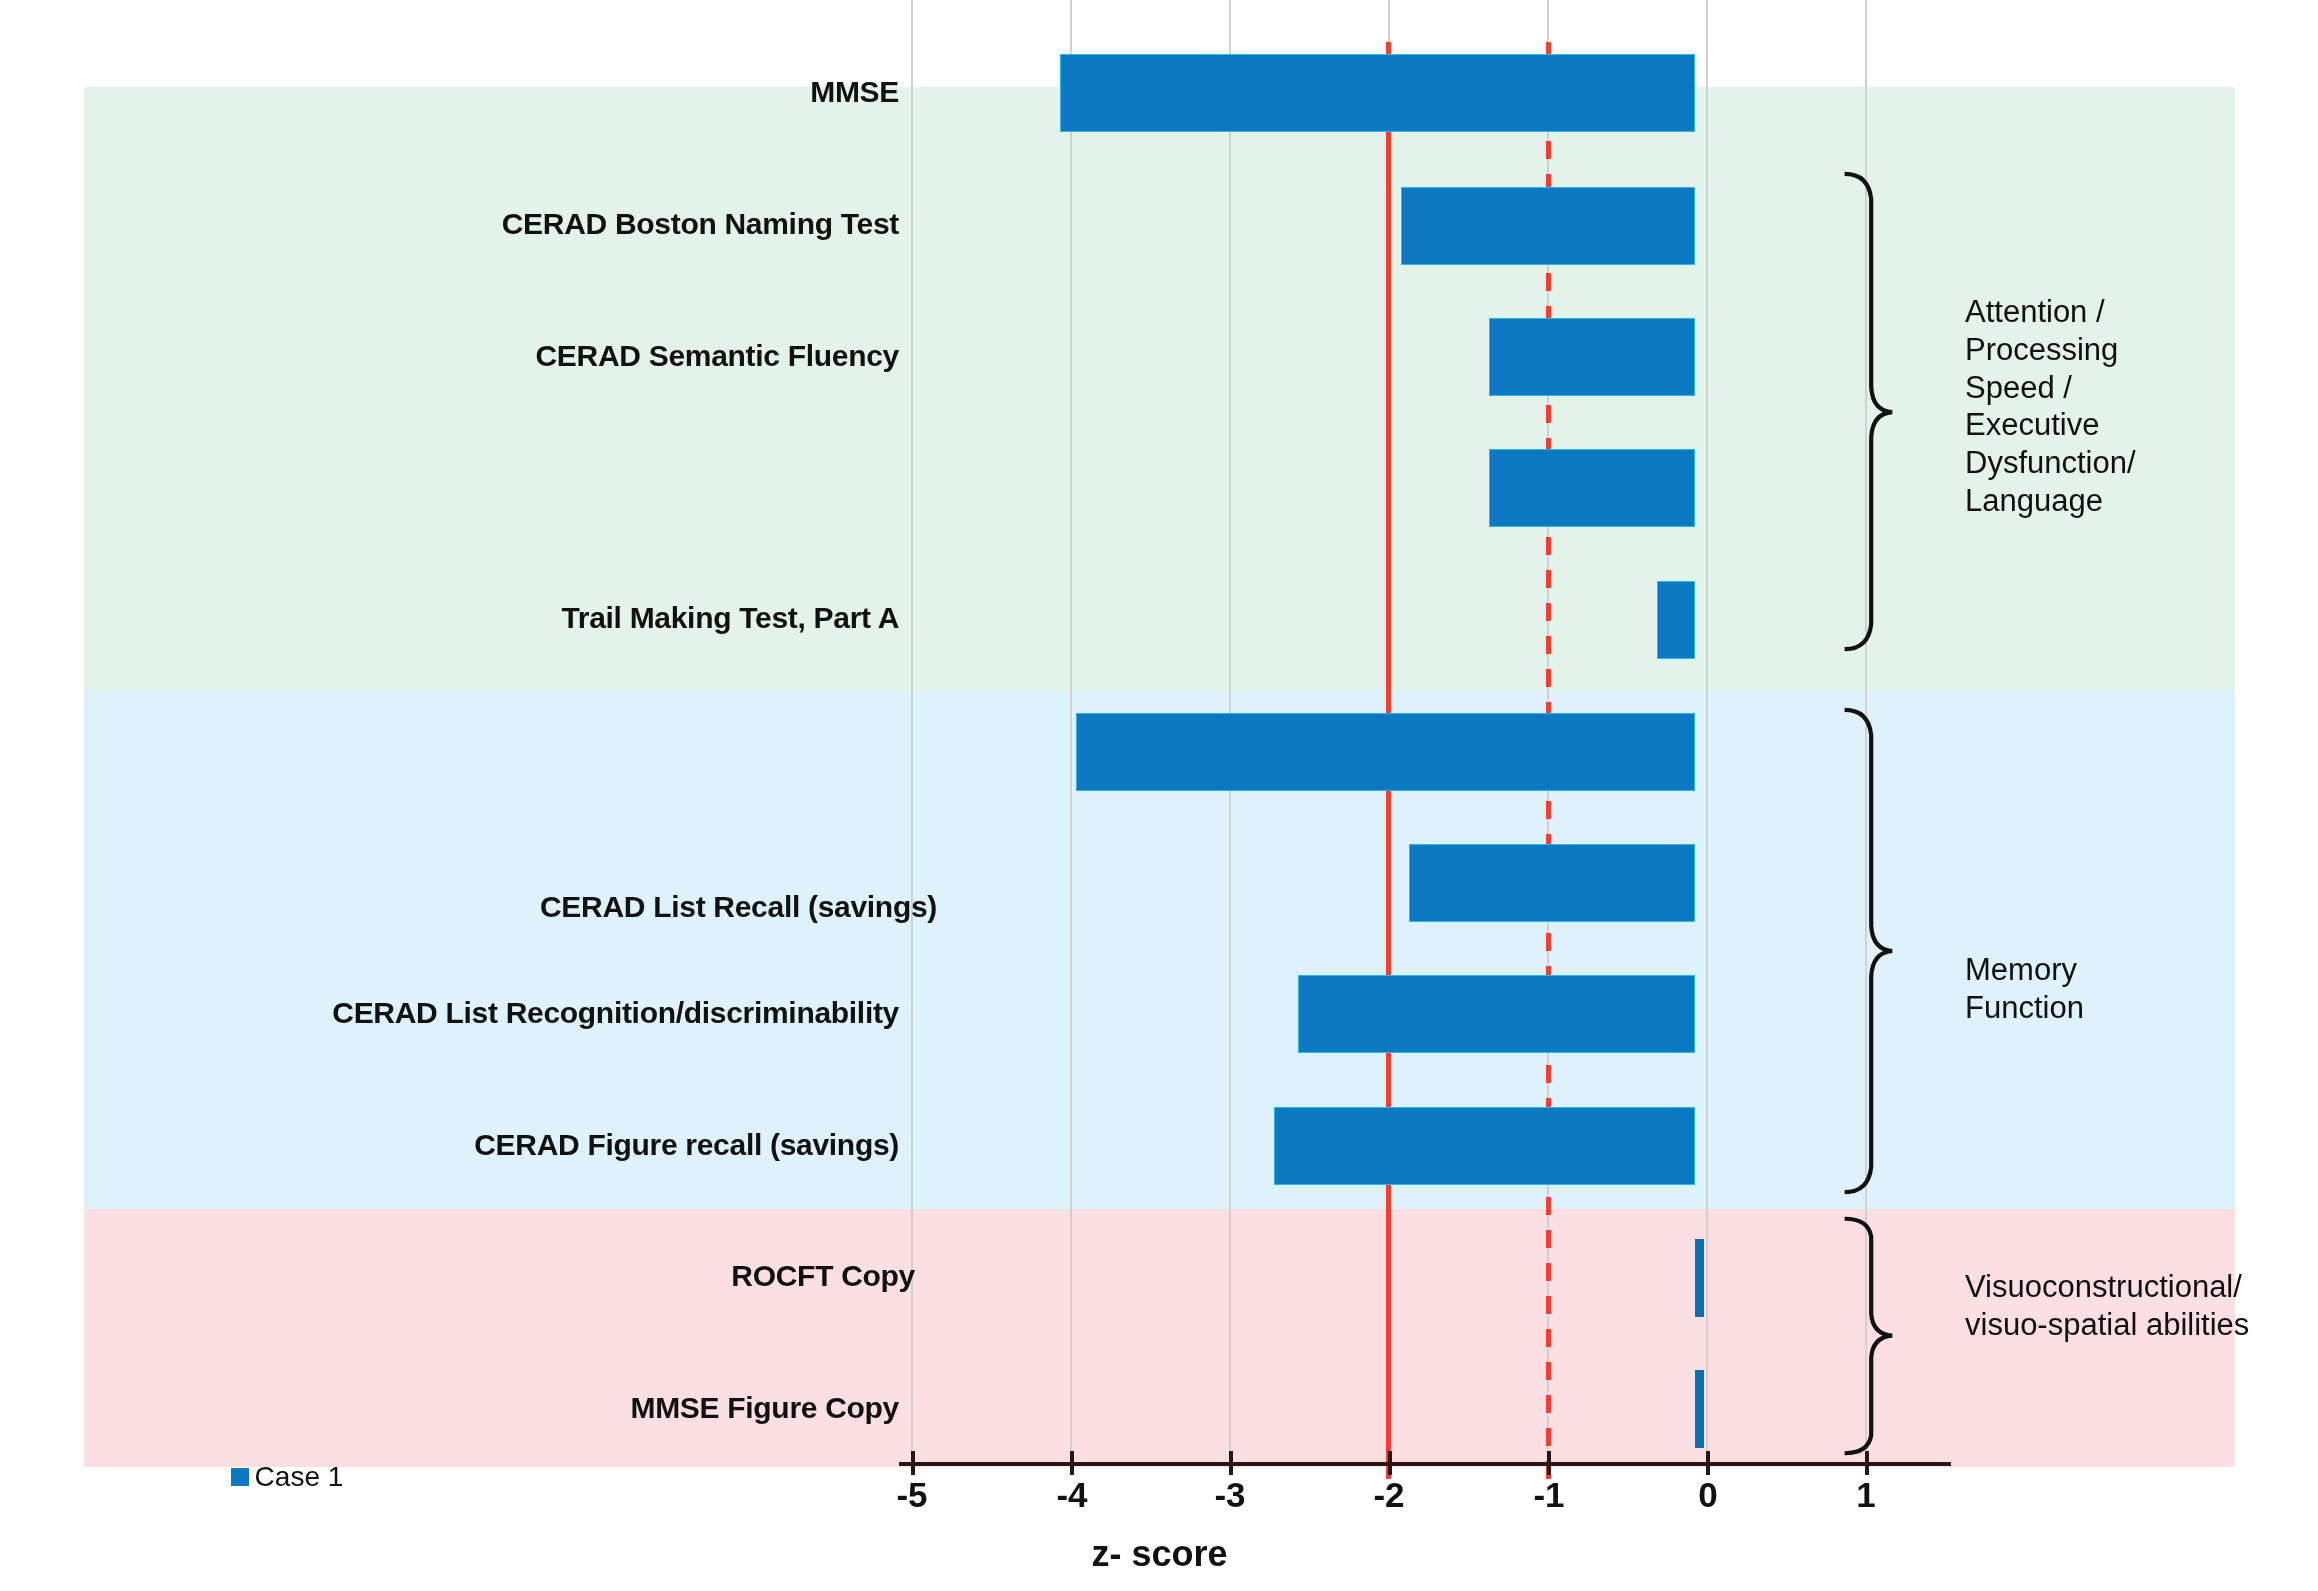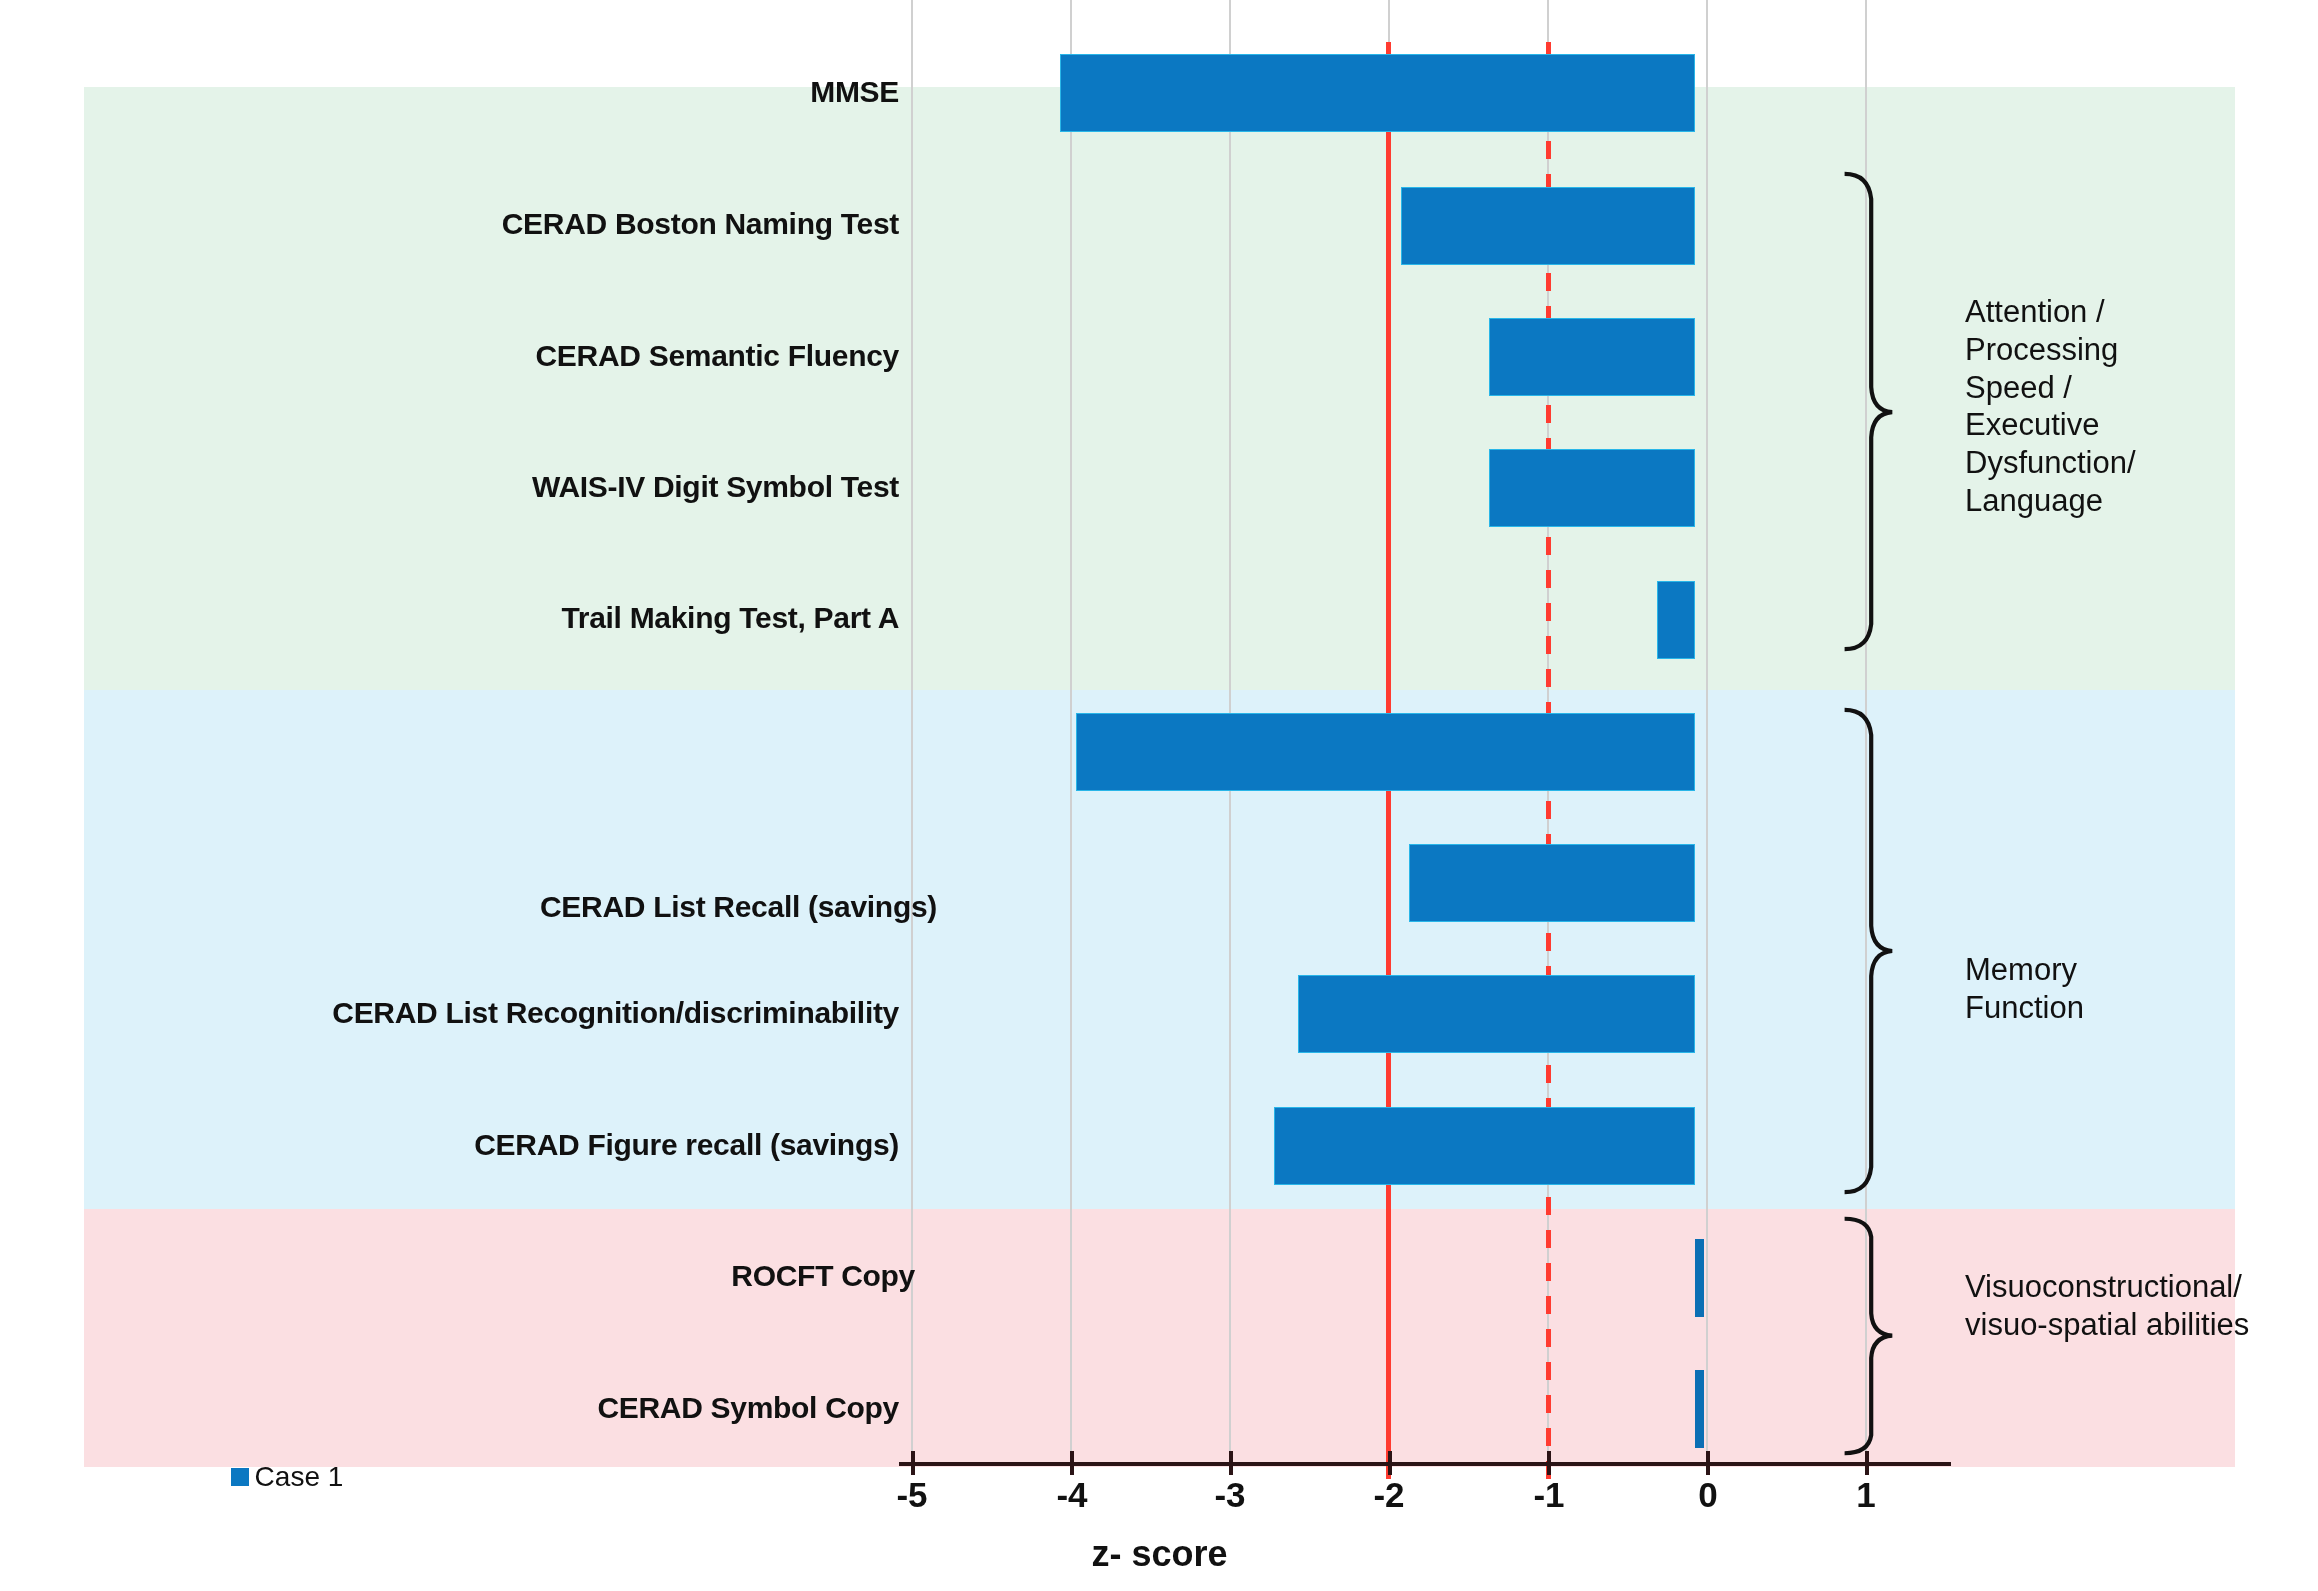--- a/index.html
+++ b/index.html
@@ -165,7 +165,6 @@
   <div class="row-label" style="left:0px; top:77px;  width:899px;">MMSE</div>
   <div class="row-label" style="left:0px; top:209px;  width:899px;">CERAD Boston Naming Test</div>
   <div class="row-label" style="left:0px; top:341px;  width:899px;">CERAD Semantic Fluency</div>
-  <div class="row-label" style="left:0px; top:472px;  width:899px;">WAIS-IV Digit Symbol Test</div>
   <div class="row-label" style="left:0px; top:603px;  width:899px;">Trail Making Test, Part A</div>
   <div class="row-label" style="left:0px; top:892px; width:899px;padding-left:38px;">CERAD List Recall (savings)</div>
   <div class="row-label" style="left:0px; top:998px; width:899px;">CERAD List Recognition/discriminability</div>

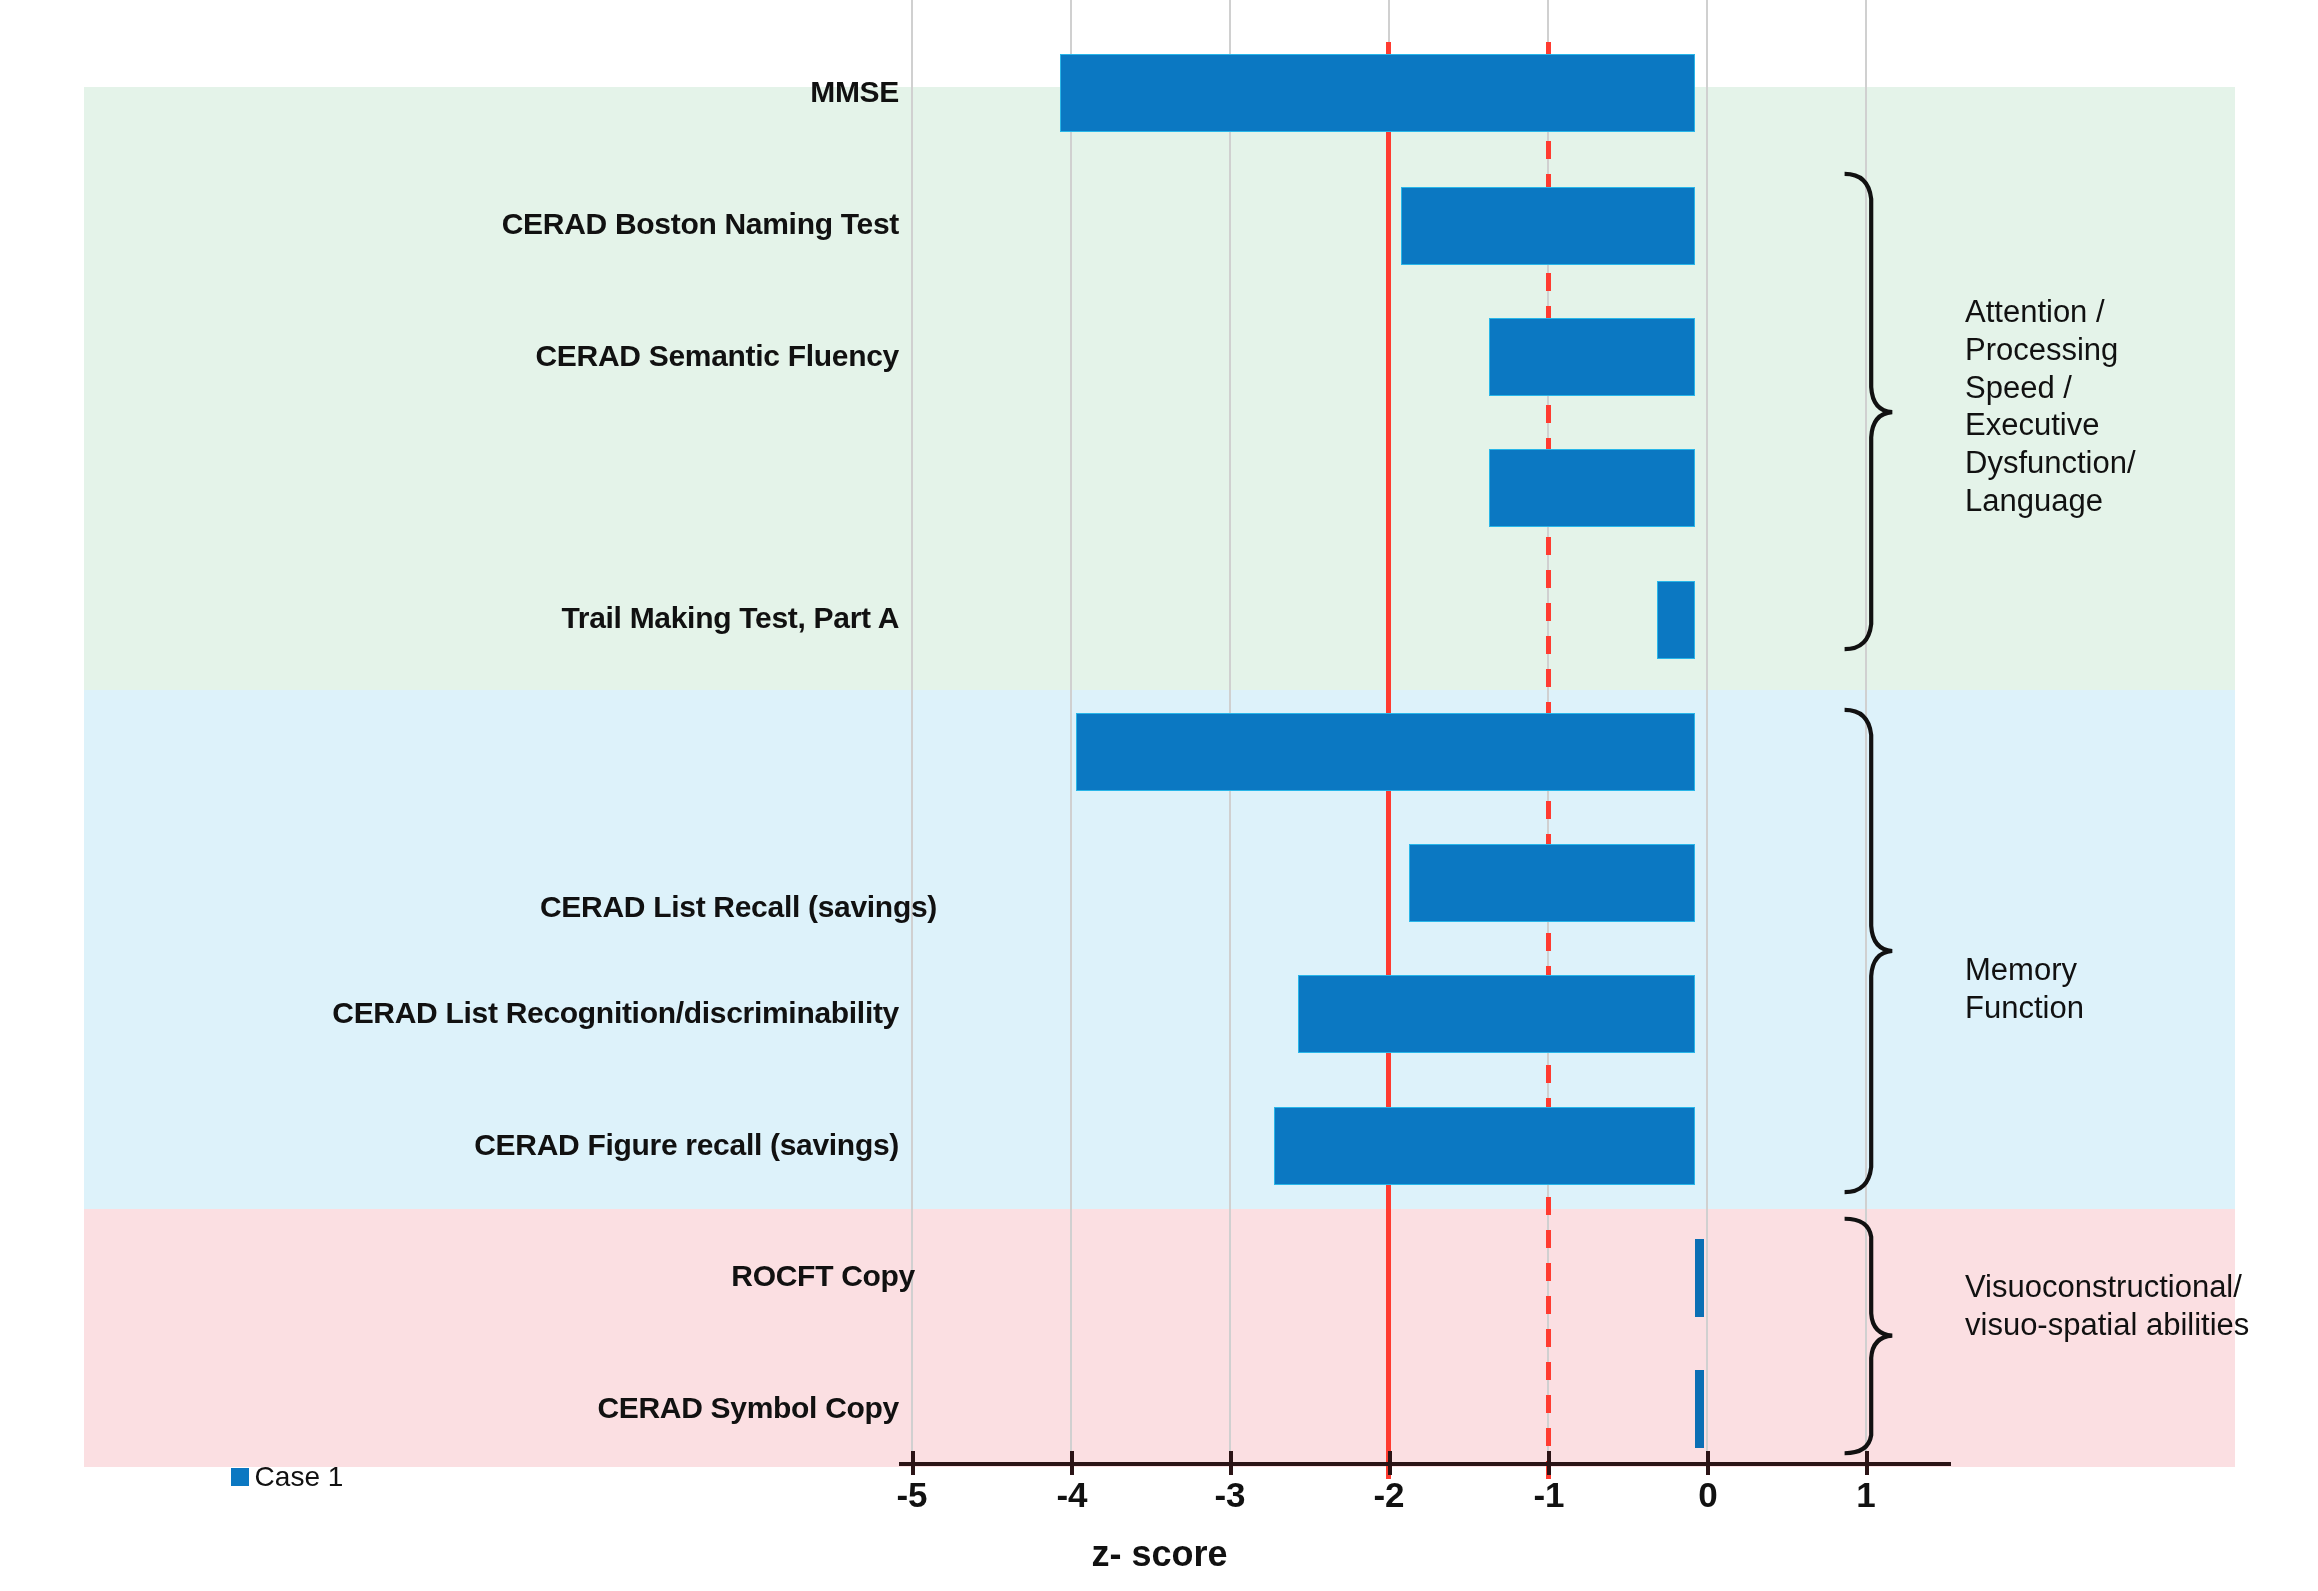--- a/index.html
+++ b/index.html
@@ -170,7 +170,7 @@
   <div class="row-label" style="left:0px; top:998px; width:899px;">CERAD List Recognition/discriminability</div>
   <div class="row-label" style="left:0px; top:1130px; width:899px;">CERAD Figure recall (savings)</div>
   <div class="row-label" style="left:0px; top:1261px; width:899px;margin-left:16px;">ROCFT Copy</div>
-  <div class="row-label" style="left:0px; top:1393px; width:899px;">CERAD Symbol Copy</div>
+  <div class="row-label" style="left:0px; top:1393px; width:899px;">MMSE Figure Copy</div>
 
   <div id="axis-line"></div>
 

